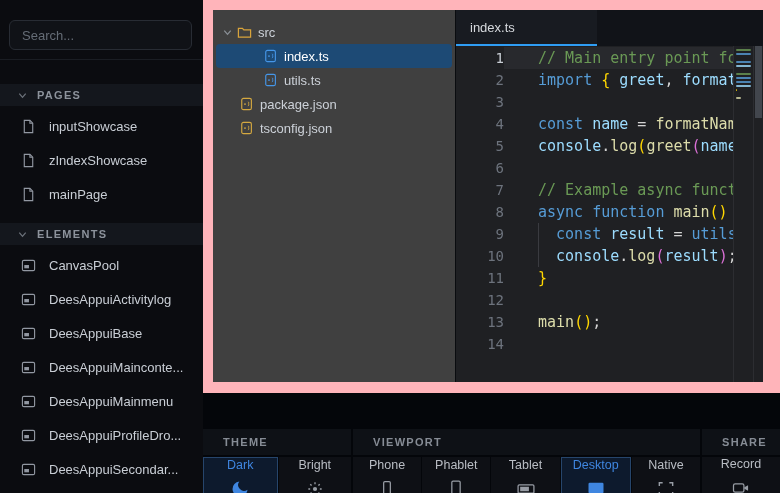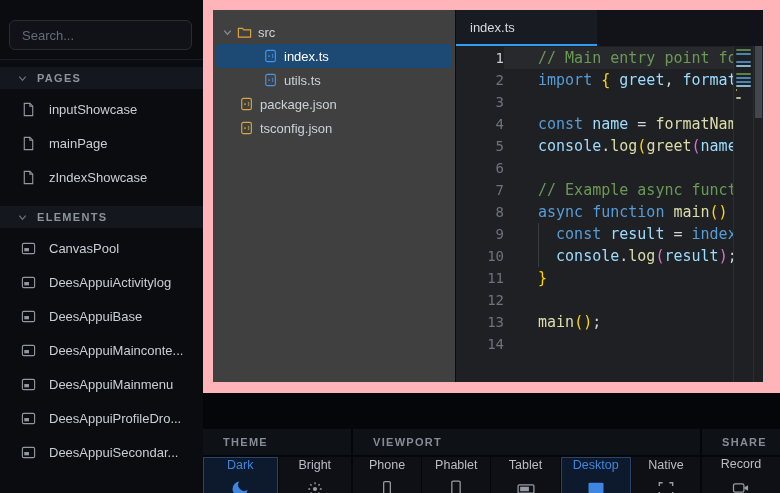--- a/index.html
+++ b/index.html
@@ -14,7 +14,7 @@
   .search::placeholder{color:#656c76;}
   .sec-header{height:22px;background:#14171d;display:flex;align-items:center;gap:9px;
     padding-left:17px;color:#8d939c;font-size:11px;font-weight:700;letter-spacing:1.3px;margin-top:10px;}
-  .sec-header:first-of-type{margin-top:7px;align-items:center;}
+  .sec-header:first-of-type{margin-top:24px;align-items:center;}
   .sec-header .icn{color:#6c727b;display:flex;}
   .sec-items{padding:3px 0 2px 0;}
   .side-item{height:34px;display:flex;align-items:center;gap:13px;padding-left:21px;

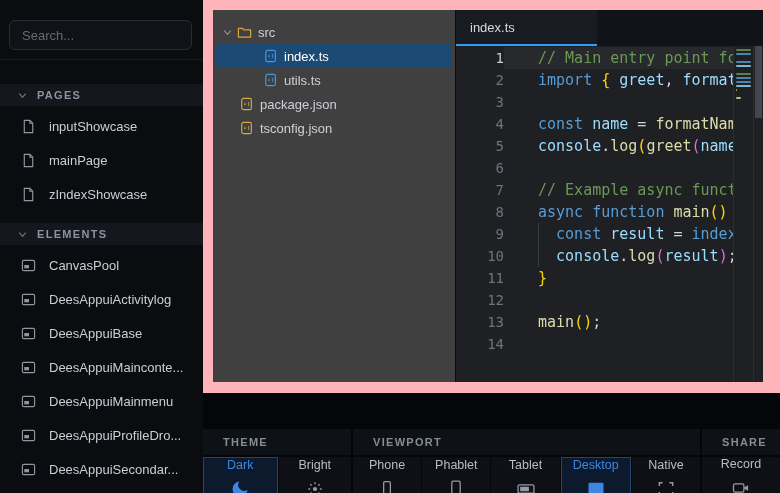--- a/index.html
+++ b/index.html
@@ -102,7 +102,7 @@
                 <path d="M9.5 1.5v3h3" fill="none" stroke="currentColor" stroke-width="1.2"></path>
               </svg>
             </span>
-            <span>mainPage</span>
+            <span>zIndexShowcase</span>
           </div>
           <div class="side-item">
             <span class="icn ">
@@ -111,7 +111,7 @@
                 <path d="M9.5 1.5v3h3" fill="none" stroke="currentColor" stroke-width="1.2"></path>
               </svg>
             </span>
-            <span>zIndexShowcase</span>
+            <span>mainPage</span>
           </div>
         </div>
         <div class="sec-header">

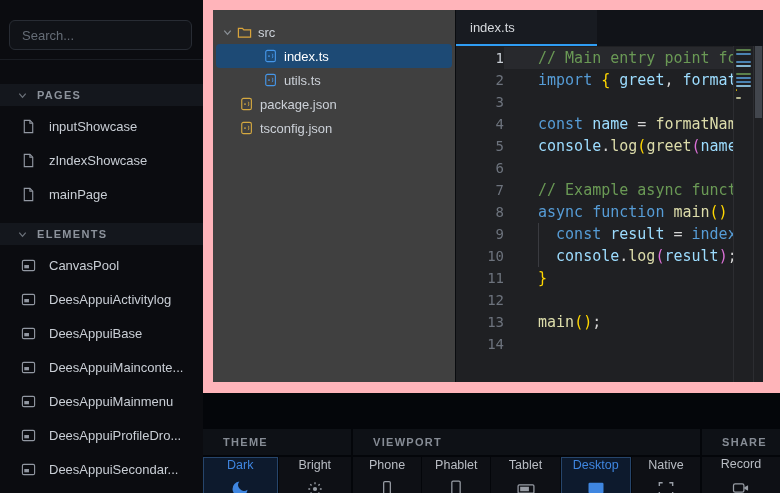--- a/index.html
+++ b/index.html
@@ -263,7 +263,7 @@
               <div class="cl"><span class="ln">6</span><span class="lt"></span></div>
               <div class="cl"><span class="ln">7</span><span class="lt"><span style="color:#6A9955">// Example async function</span></span></div>
               <div class="cl"><span class="ln">8</span><span class="lt"><span style="color:#569CD6">async</span><span style="color:#D4D4D4"> </span><span style="color:#569CD6">function</span><span style="color:#D4D4D4"> </span><span style="color:#DCDCAA">main</span><span style="color:#FFD700">()</span><span style="color:#D4D4D4"> </span></span></div>
-              <div class="cl"><span class="ln">9</span><span class="lt"><span class="guide"></span><span style="color:#D4D4D4">  </span><span style="color:#569CD6">const</span><span style="color:#D4D4D4"> </span><span style="color:#9CDCFE">result</span><span style="color:#D4D4D4"> = </span><span style="color:#569CD6">index</span></span></div>
+              <div class="cl"><span class="ln">9</span><span class="lt"><span class="guide"></span><span style="color:#D4D4D4">  </span><span style="color:#569CD6">const</span><span style="color:#D4D4D4"> </span><span style="color:#9CDCFE">result</span><span style="color:#D4D4D4"> = </span><span style="color:#569CD6">utils</span></span></div>
               <div class="cl"><span class="ln">10</span><span class="lt"><span class="guide"></span><span style="color:#D4D4D4">  </span><span style="color:#9CDCFE">console</span><span style="color:#D4D4D4">.</span><span style="color:#DCDCAA">log</span><span style="color:#DA70D6">(</span><span style="color:#9CDCFE">result</span><span style="color:#DA70D6">)</span><span style="color:#D4D4D4">;</span></span></div>
               <div class="cl"><span class="ln">11</span><span class="lt"><span style="color:#FFD700">}</span></span></div>
               <div class="cl"><span class="ln">12</span><span class="lt"></span></div>

